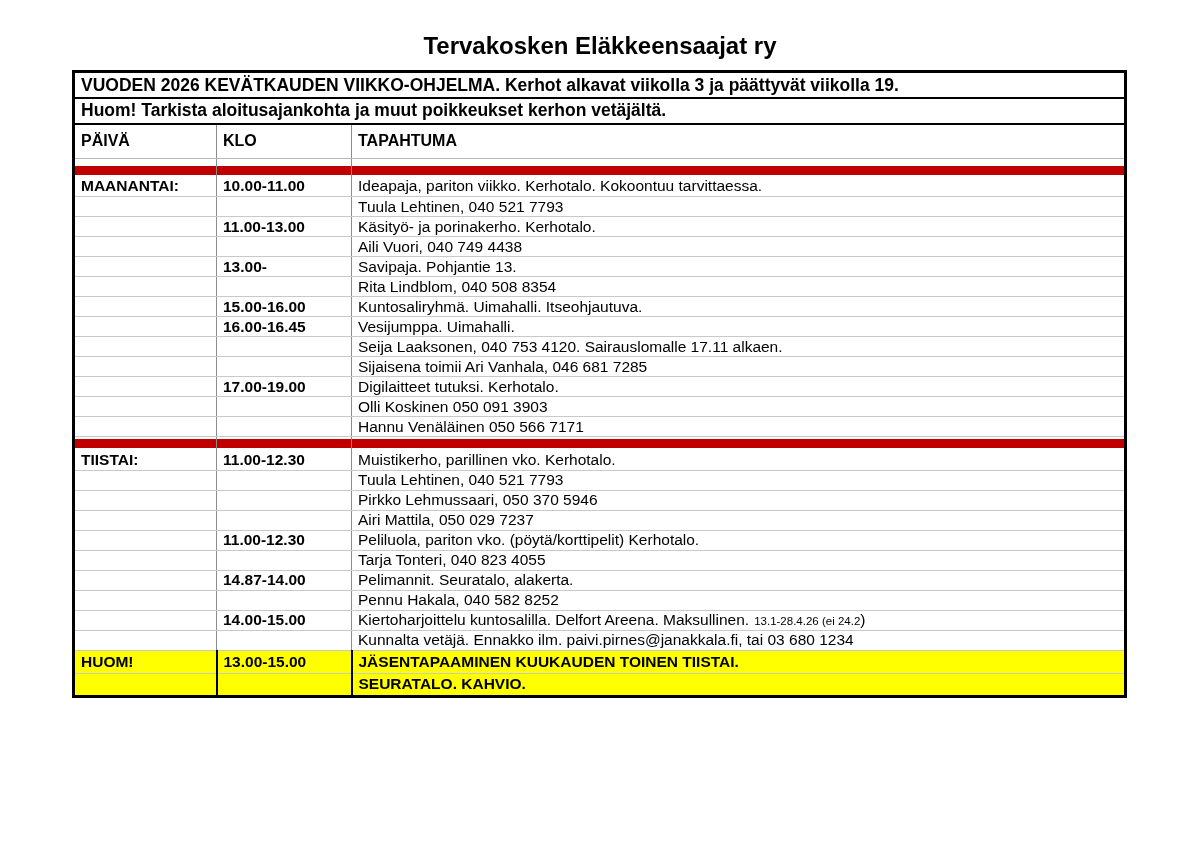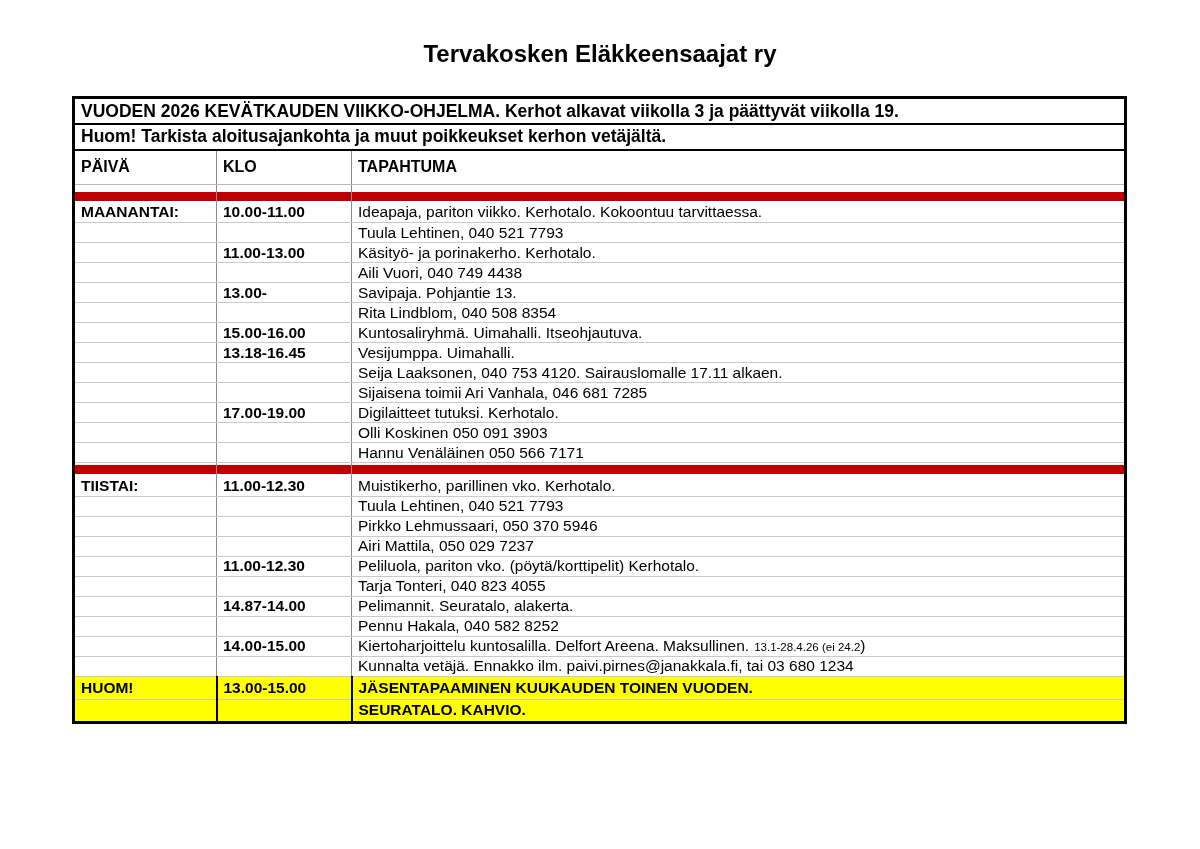--- a/index.html
+++ b/index.html
@@ -14,8 +14,8 @@
     text-align: center;
     font-size: 24px;
     font-weight: bold;
-    margin: 8px;
-    padding: 32px 0 20px 0;
+    margin: 0;
+    padding: 32px 0 10px 0;
     letter-spacing: 0px;
   }
   table.schedule {

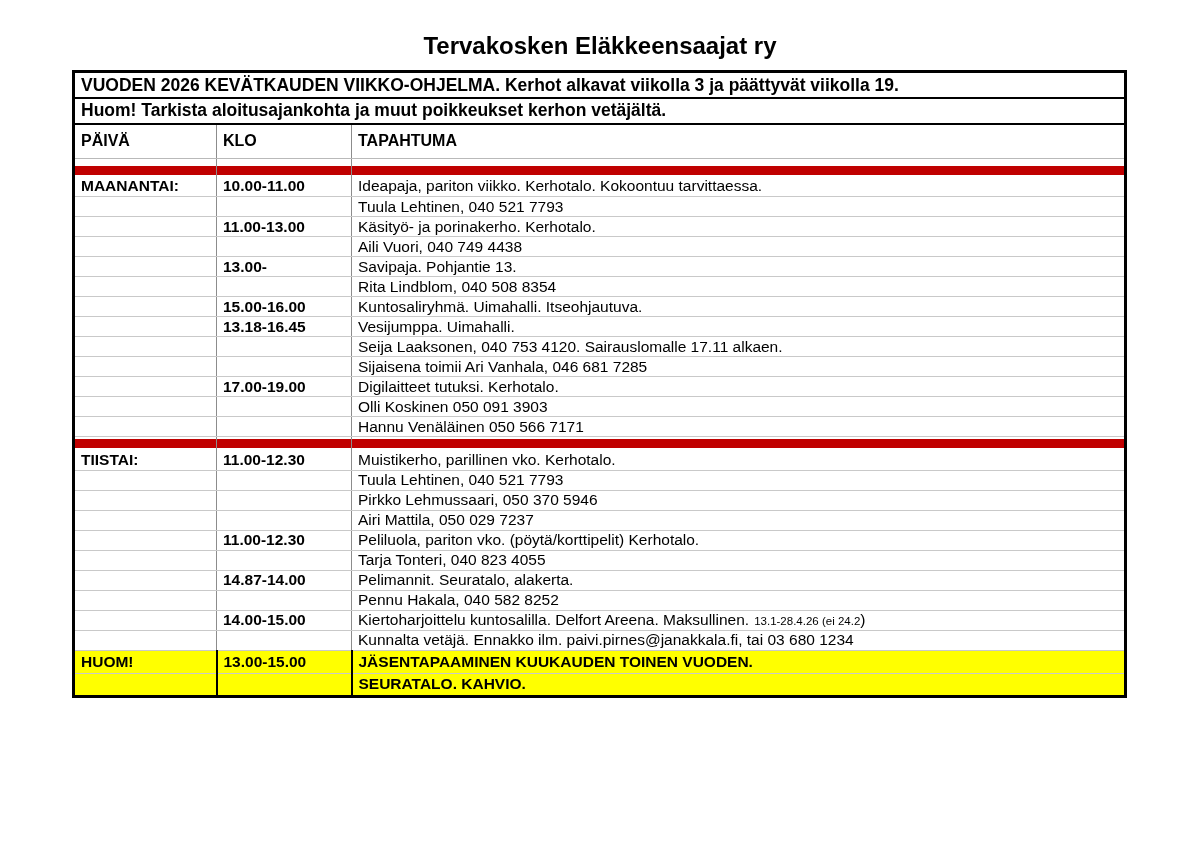--- a/index.html
+++ b/index.html
@@ -153,7 +153,7 @@
       </tr>
       <tr class="r-data">
         <td class="day-cell"></td>
-        <td class="klo-cell">13.18-16.45</td>
+        <td class="klo-cell">16.00-16.45</td>
         <td class="event-cell">Vesijumppa. Uimahalli.</td>
       </tr>
       <tr class="r-data">

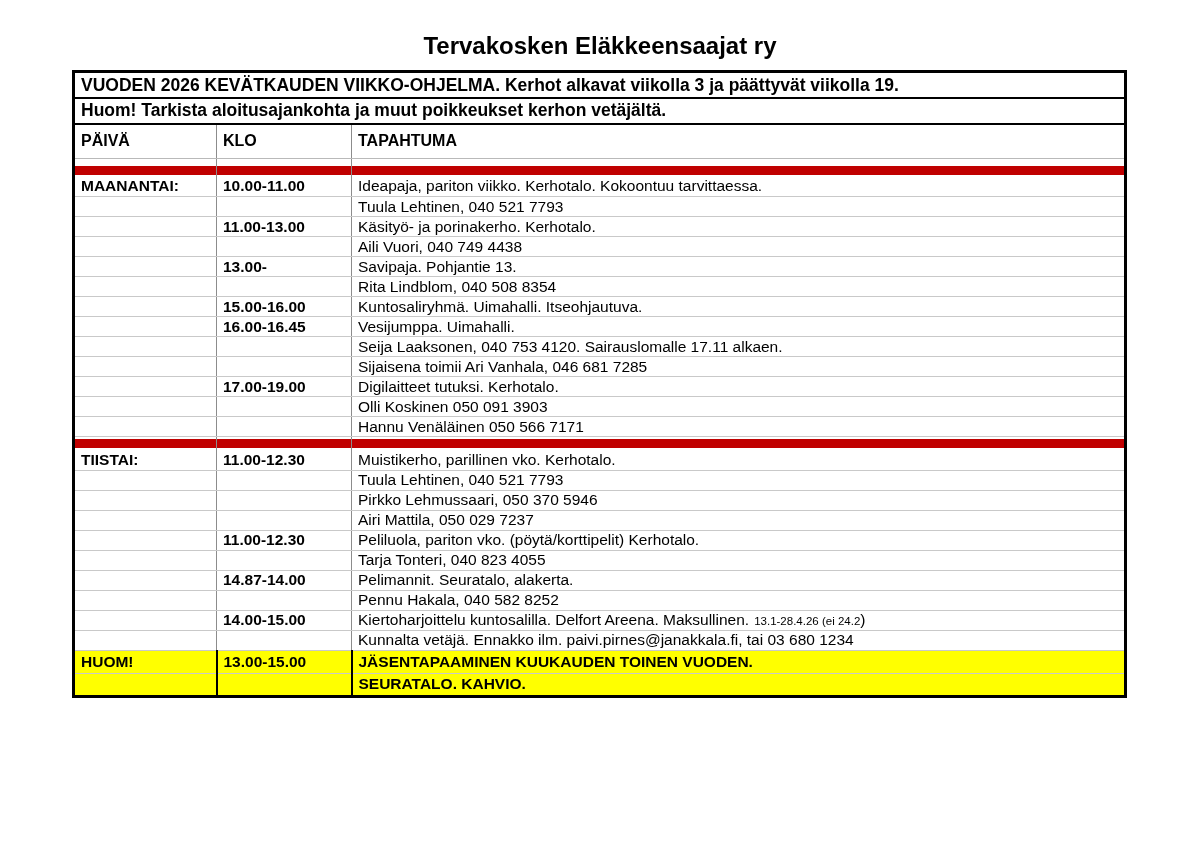--- a/index.html
+++ b/index.html
@@ -245,7 +245,7 @@
       <tr class="r-note">
         <td class="day-cell" style="background: rgb(255, 255, 0);">HUOM!</td>
         <td class="klo-cell" style="background: rgb(255, 255, 0);">13.00-15.00</td>
-        <td class="event-cell" style="background: rgb(255, 255, 0);">JÄSENTAPAAMINEN KUUKAUDEN TOINEN VUODEN.</td>
+        <td class="event-cell" style="background: rgb(255, 255, 0);">JÄSENTAPAAMINEN KUUKAUDEN TOINEN TIISTAI.</td>
       </tr>
       <tr class="r-note">
         <td class="day-cell" style="background: rgb(255, 255, 0);"></td>

